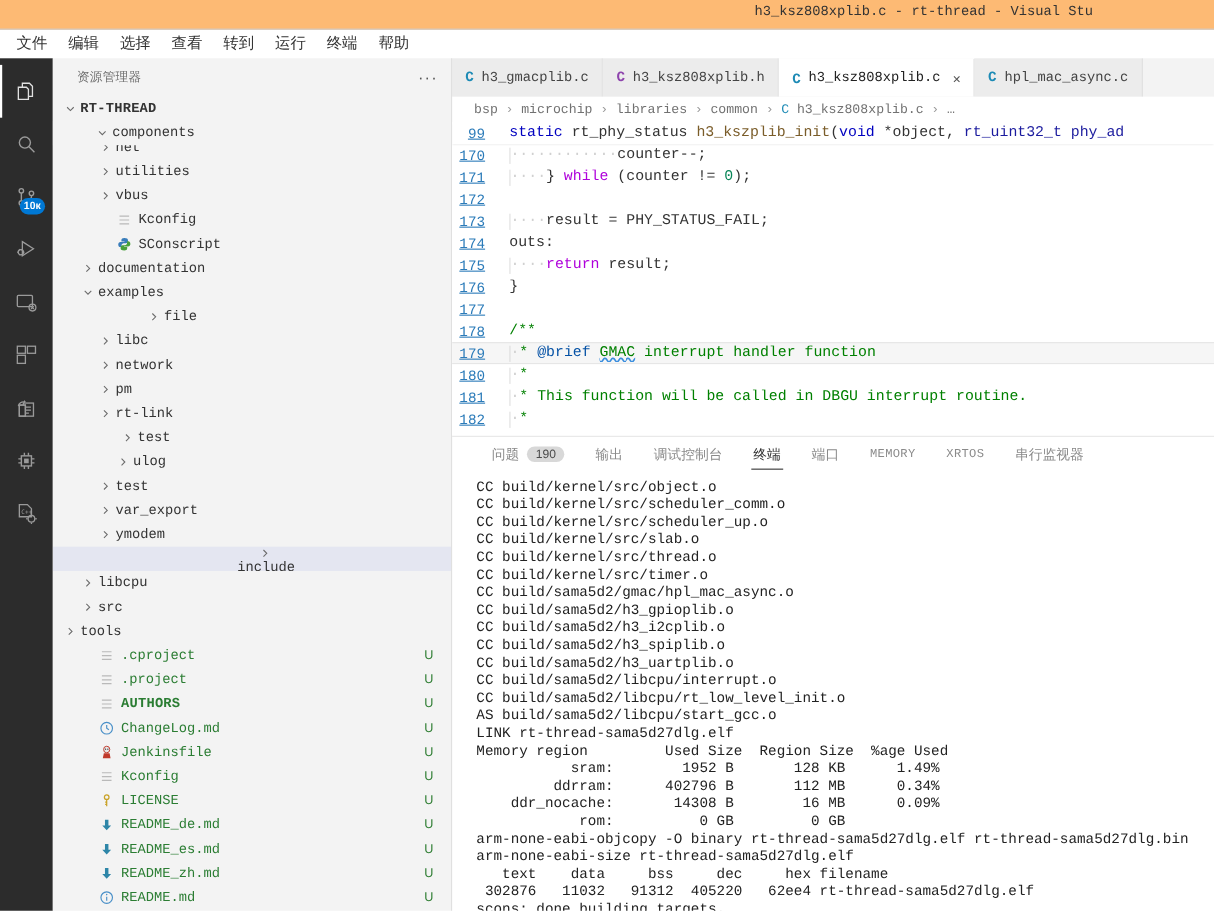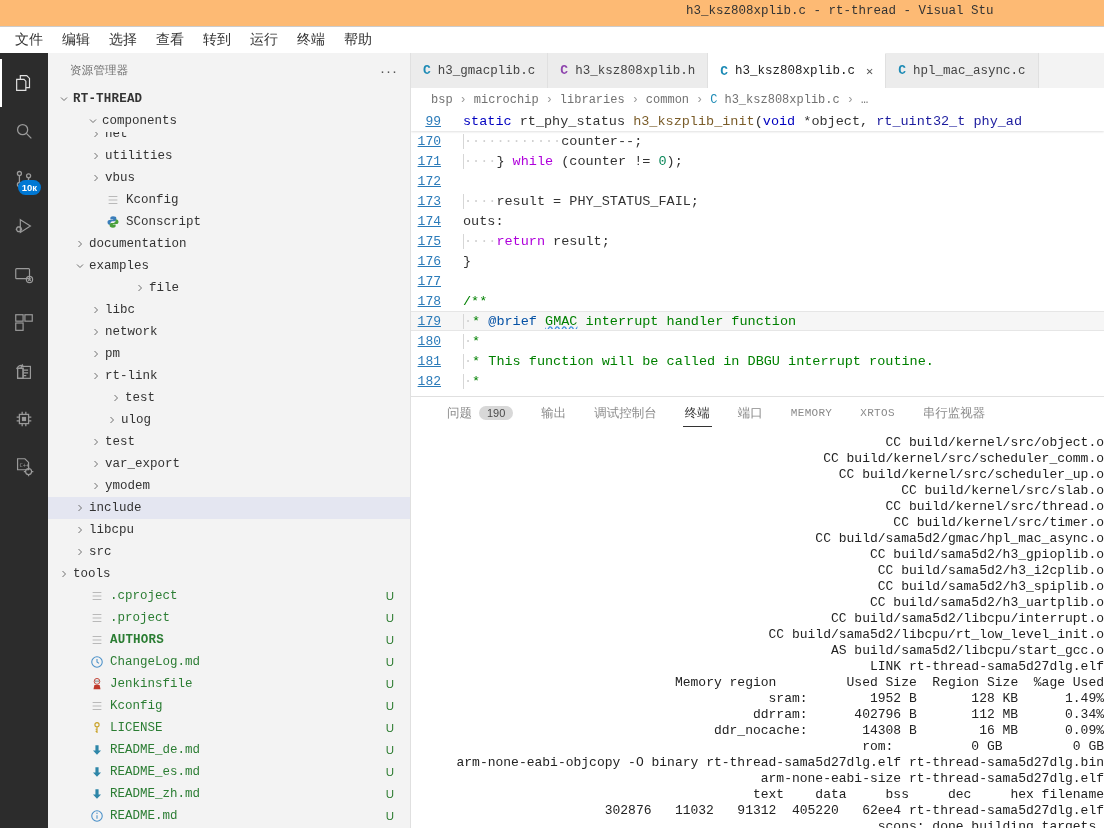--- a/index.html
+++ b/index.html
@@ -145,7 +145,7 @@
     flex:1;overflow:hidden;padding:6px 0 0 22px;position:relative;
     font-family:"Liberation Mono","DejaVu Sans Mono",monospace;font-size:13px;color:#222222;
   }
-  .tline{height:16px;line-height:16px;white-space:pre;text-align:right;}
+  .tline{height:16px;line-height:16px;white-space:pre;}
   .watermark{
     position:absolute;right:14px;bottom:18px;color:#c9c9c9;font-size:17px;
     font-family:"Liberation Sans",sans-serif;letter-spacing:.5px;pointer-events:none;

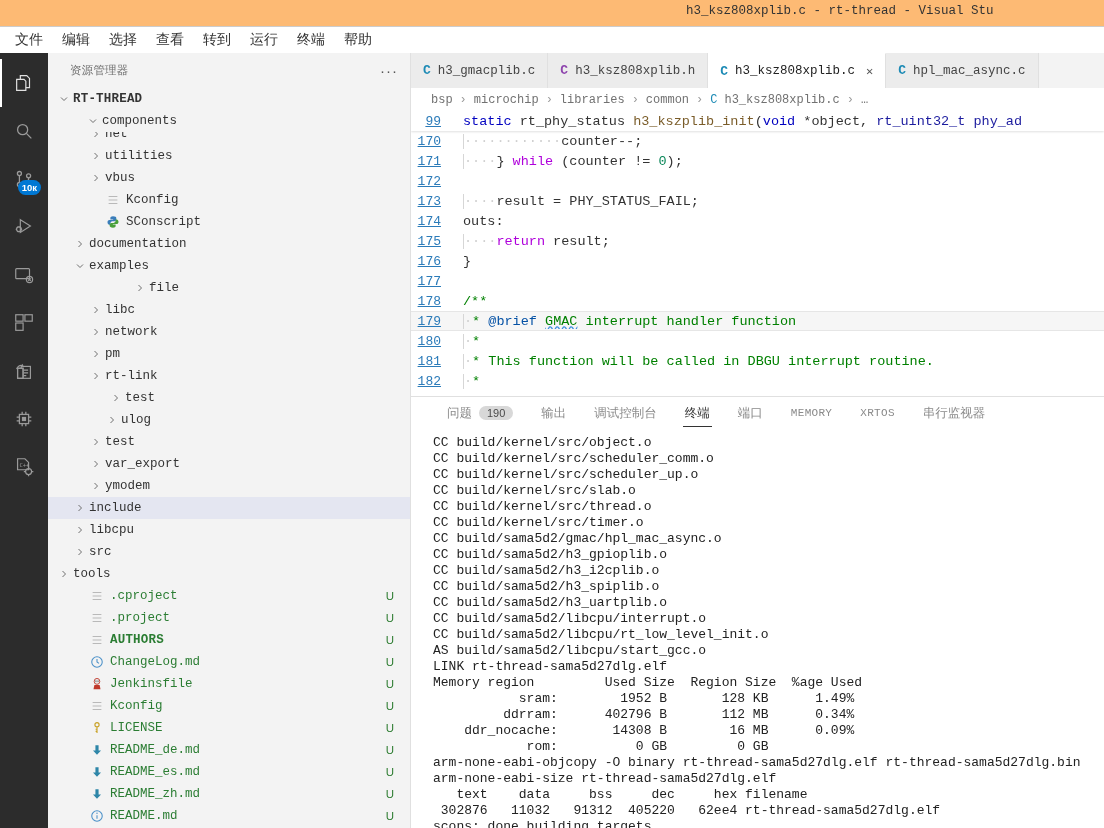--- a/index.html
+++ b/index.html
@@ -435,7 +435,7 @@
               </span>
               <span class="label">ymodem</span>
             </div>
-            <div class="row selected" style="padding-left: 26px;">
+            <div class="row selected" style="padding-left: 26px; flex-direction: column;">
               <span class="twisty">
                 <svg width="12" height="12" viewBox="0 0 16 16" fill="none" stroke="#6b6b6b" stroke-width="1.3">
                   <path d="M6 4l4 4-4 4"></path>

